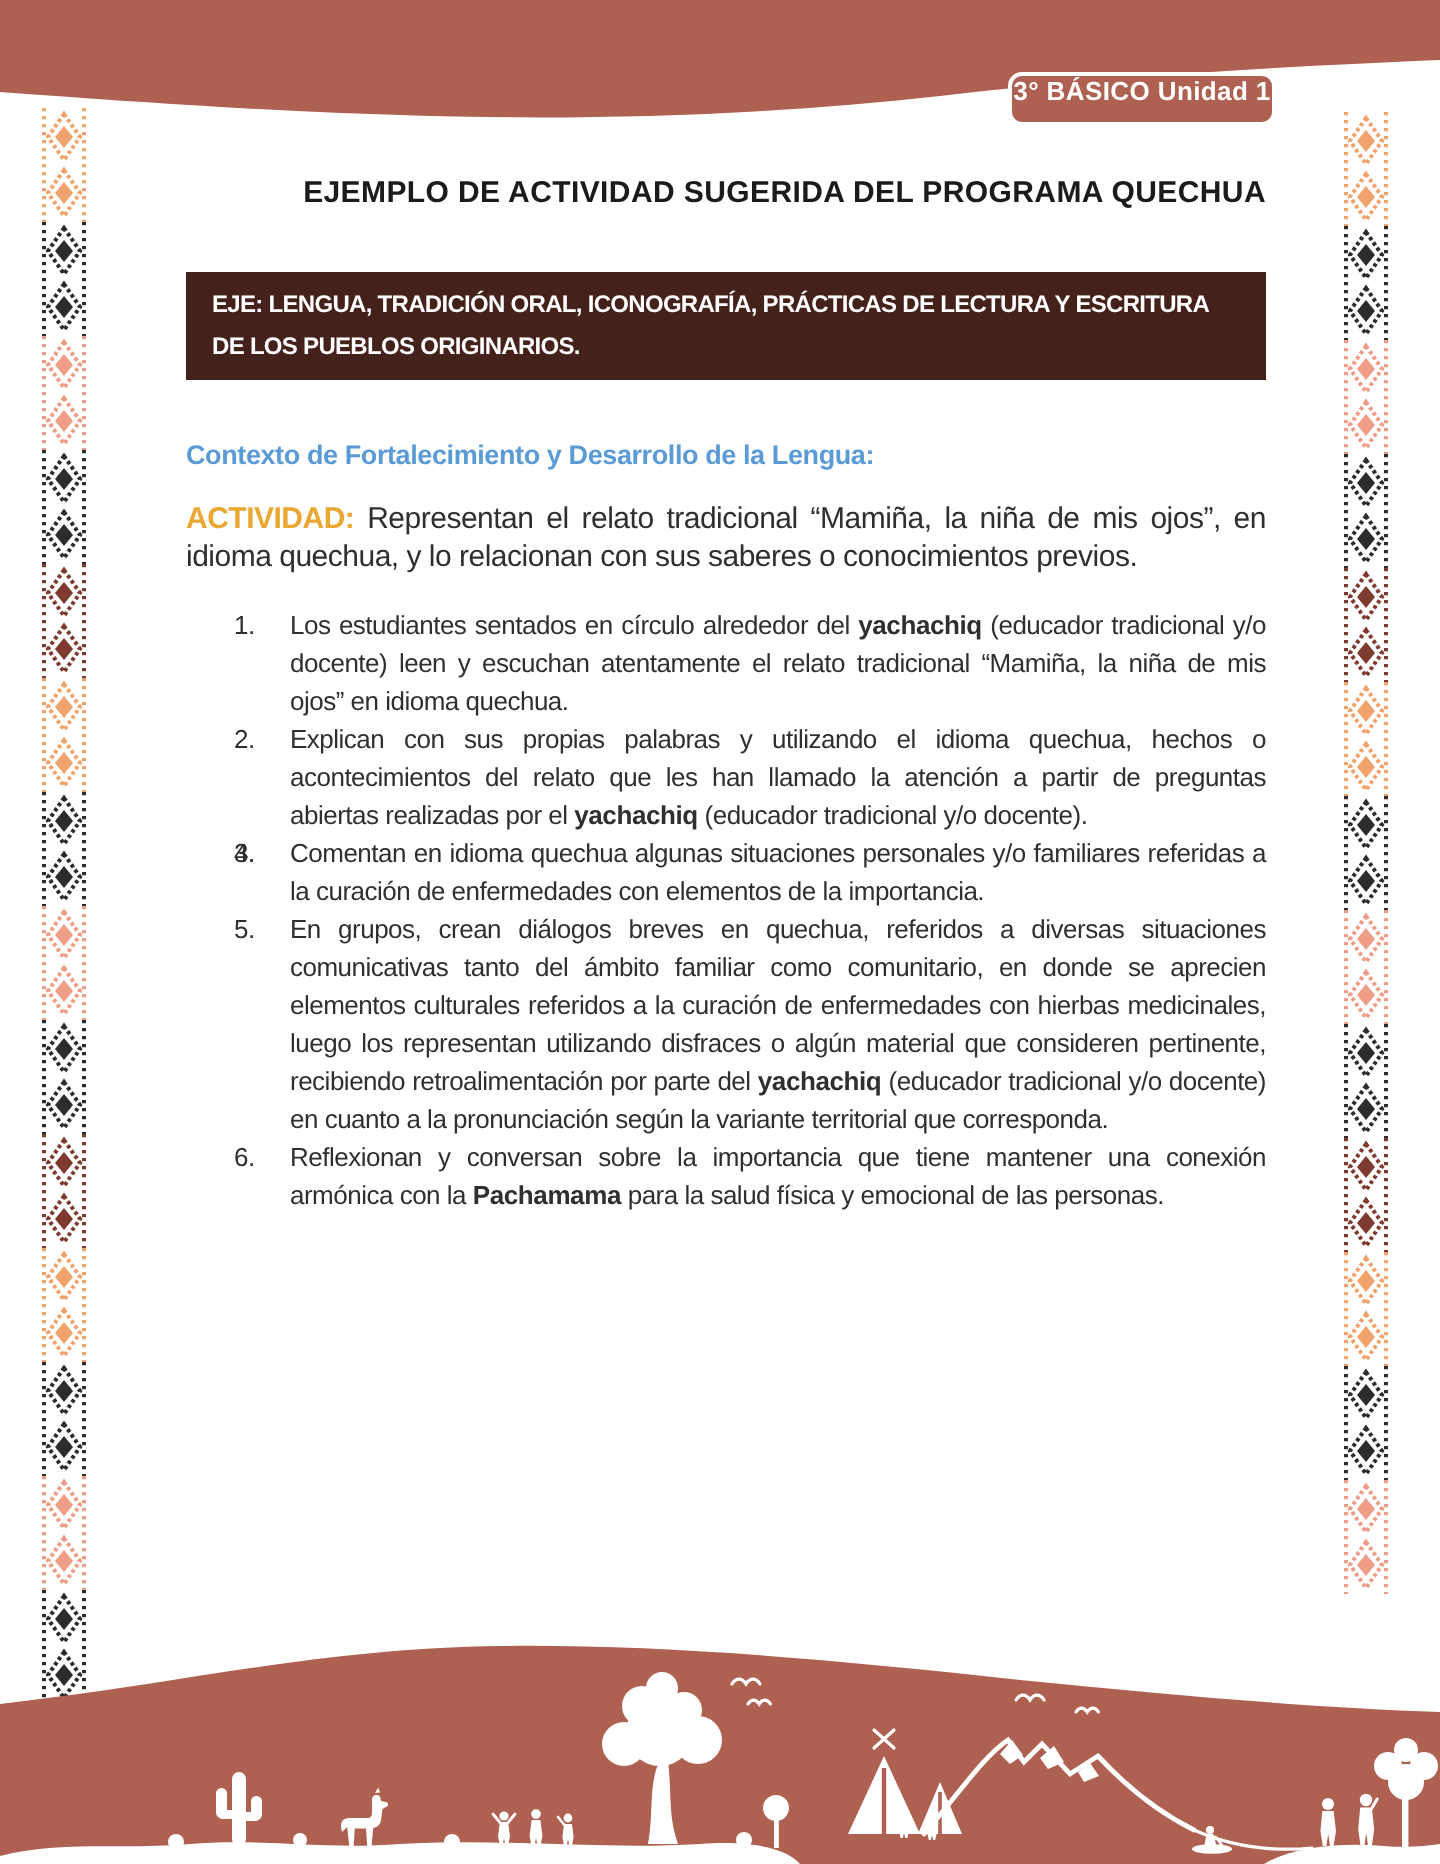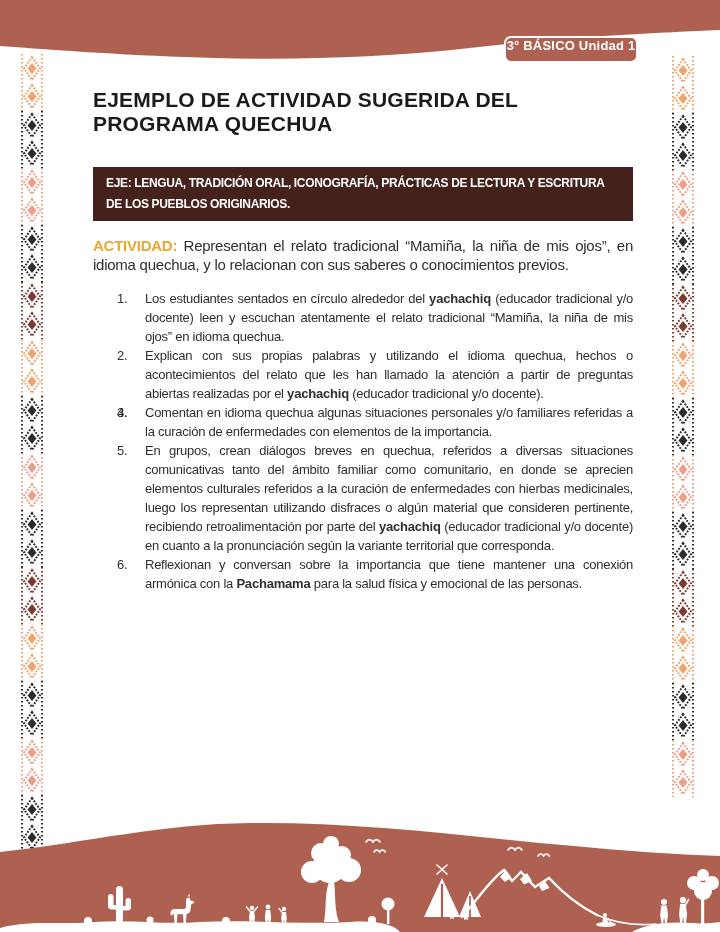--- a/index.html
+++ b/index.html
@@ -23,7 +23,7 @@
   
   .content{position:absolute;left:93px;top:80px;width:540px;}
   .page-title{
-    margin:8px 0 0 0;text-align:left;font-size:21px;font-weight:bold;
+    margin:8px 0 0 0;text-align:right;font-size:15px;font-weight:bold;
     color:#1d1b1a;letter-spacing:.2px;
   }
   .eje-banner{

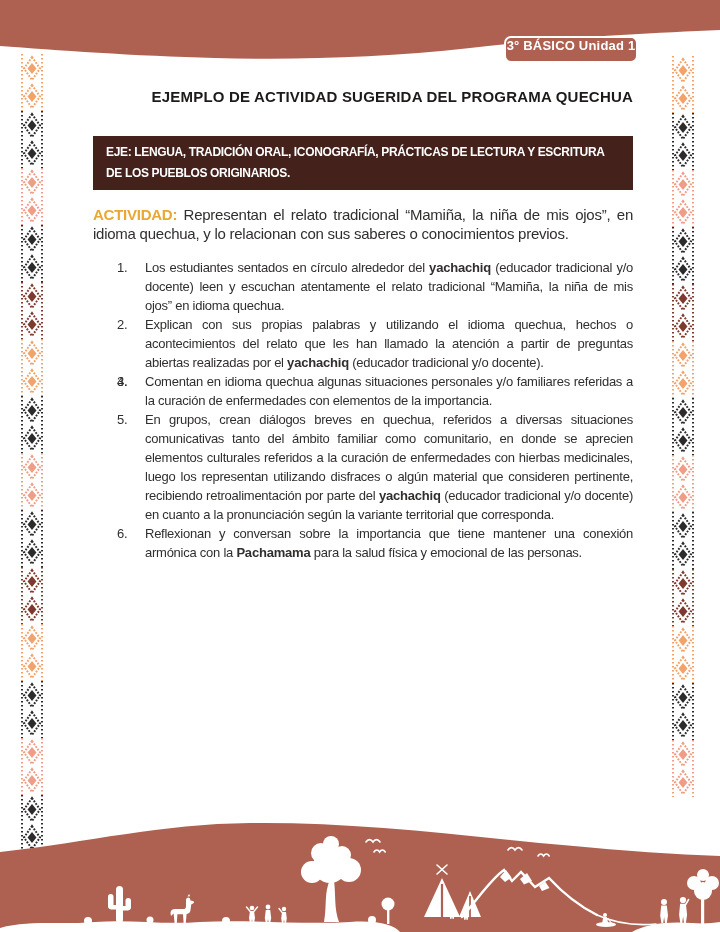--- a/index.html
+++ b/index.html
@@ -393,6 +393,7 @@
 
   <div class="eje-banner">EJE: LENGUA, TRADICIÓN ORAL, ICONOGRAFÍA, PRÁCTICAS DE LECTURA Y ESCRITURA DE LOS PUEBLOS ORIGINARIOS.</div>
 
+  <div class="context-heading">Contexto de Fortalecimiento y Desarrollo de la Lengua:</div>
 
   <p class="activity-para"><span class="activity-label">ACTIVIDAD:</span><span> Representan el relato tradicional “Mamiña, la niña de mis ojos”, en idioma quechua, y lo relacionan con sus saberes o conocimientos previos.</span></p>
 

